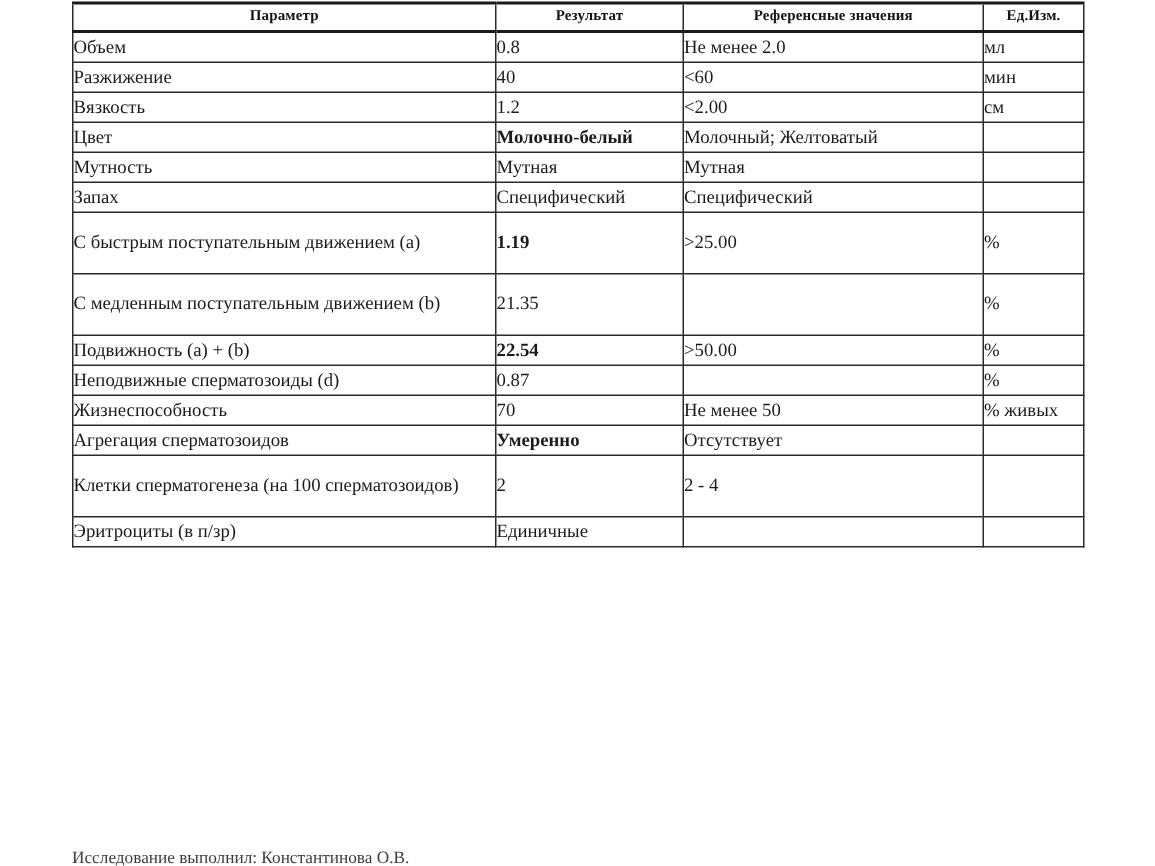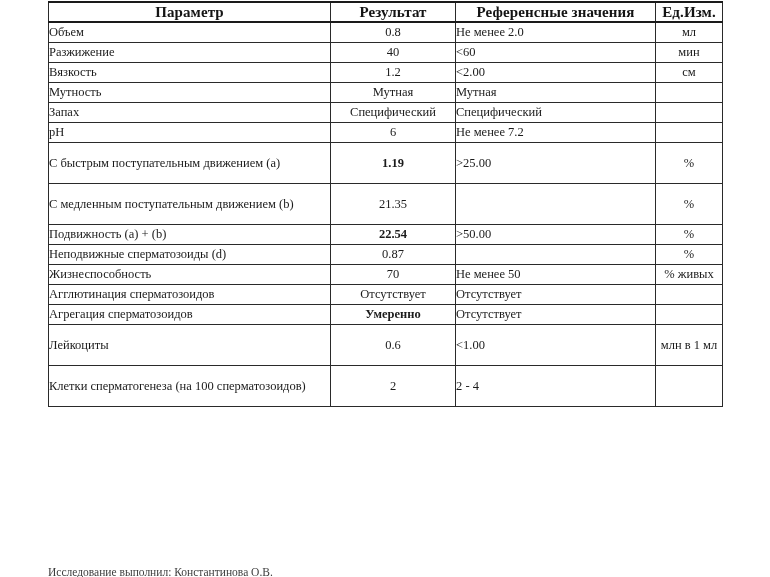--- a/index.html
+++ b/index.html
@@ -61,7 +61,7 @@
     font-weight: bold;
     text-align: center;
     height: 17px;
-    font-size: 15px;
+    font-size: 10px;
     letter-spacing: 0.1px;
     color: #141414;
     border-top: 2px solid #1a1a1a;

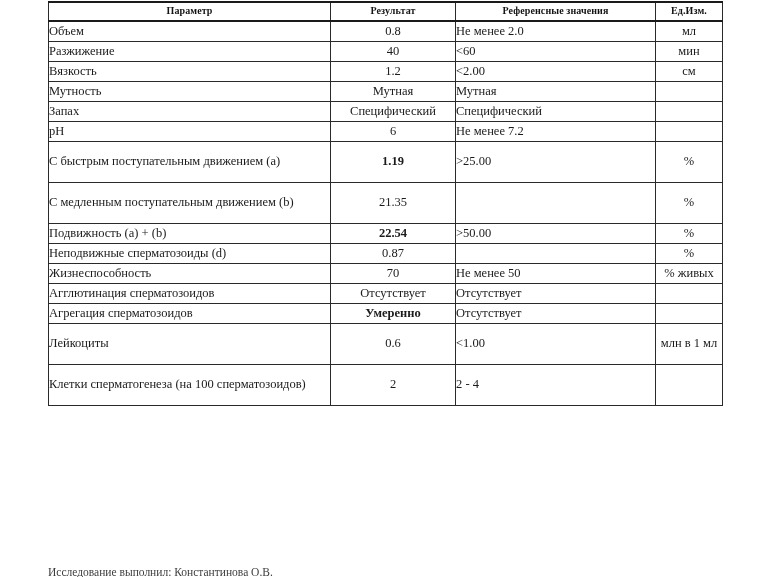--- a/index.html
+++ b/index.html
@@ -76,7 +76,6 @@
     margin-top: 12px;
   }
   .cell-result {
-    text-align: center;
     padding: 1px 2px;
     color: #262626;
   }

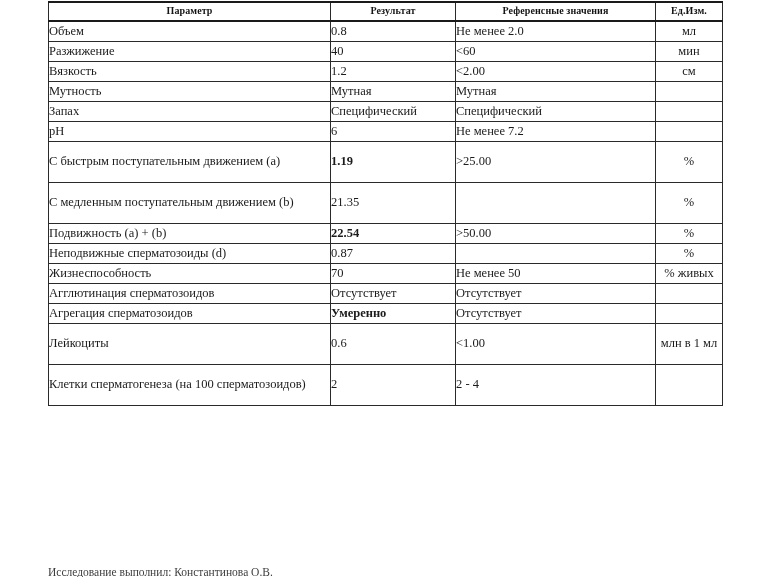--- a/index.html
+++ b/index.html
@@ -84,7 +84,7 @@
     color: #3a3a3a;
   }
   .cell-unit {
-    text-align: center;
+    text-align: left;
     padding: 1px 1px;
     font-size: 11.5px;
     color: #2b2b2b;

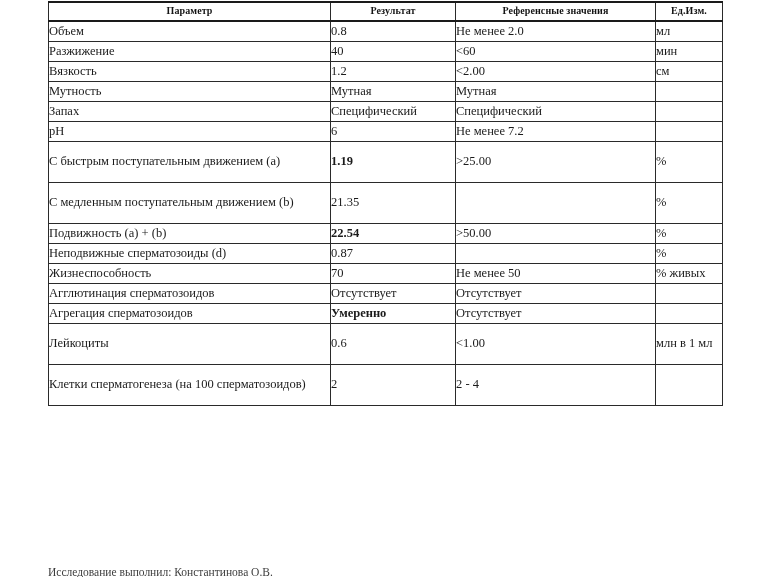--- a/index.html
+++ b/index.html
@@ -147,6 +147,12 @@
             <td class="cell-unit">см</td>
           </tr>
           <tr class="row-h1">
+            <td class="cell-param">Цвет</td>
+            <td class="cell-result bold">Молочно-белый</td>
+            <td class="cell-ref">Молочный; Желтоватый</td>
+            <td class="cell-unit"></td>
+          </tr>
+          <tr class="row-h1">
             <td class="cell-param">Мутность</td>
             <td class="cell-result">Мутная</td>
             <td class="cell-ref">Мутная</td>

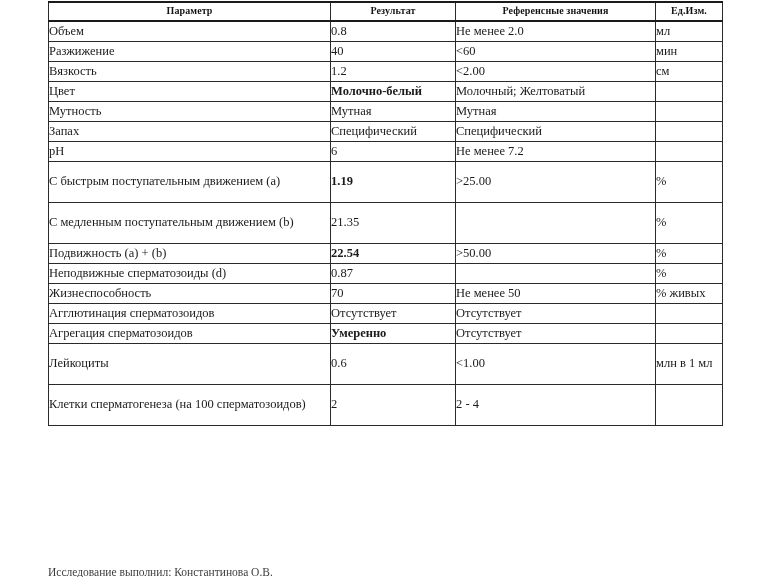--- a/index.html
+++ b/index.html
@@ -164,12 +164,6 @@
             <td class="cell-ref">Специфический</td>
             <td class="cell-unit"></td>
           </tr>
-          <tr class="row-h1">
-            <td class="cell-param">pH</td>
-            <td class="cell-result">6</td>
-            <td class="cell-ref">Не менее 7.2</td>
-            <td class="cell-unit"></td>
-          </tr>
           <tr class="row-h2">
             <td class="cell-param">С быстрым поступательным движением (a)</td>
             <td class="cell-result bold">1.19</td>

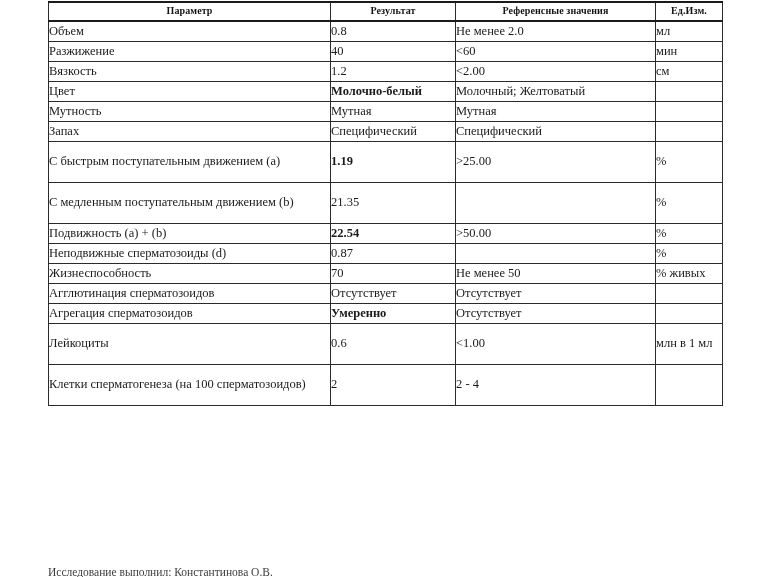--- a/index.html
+++ b/index.html
@@ -195,12 +195,6 @@
             <td class="cell-unit">% живых</td>
           </tr>
           <tr class="row-h1">
-            <td class="cell-param">Агглютинация сперматозоидов</td>
-            <td class="cell-result">Отсутствует</td>
-            <td class="cell-ref">Отсутствует</td>
-            <td class="cell-unit"></td>
-          </tr>
-          <tr class="row-h1">
             <td class="cell-param">Агрегация сперматозоидов</td>
             <td class="cell-result bold">Умеренно</td>
             <td class="cell-ref">Отсутствует</td>

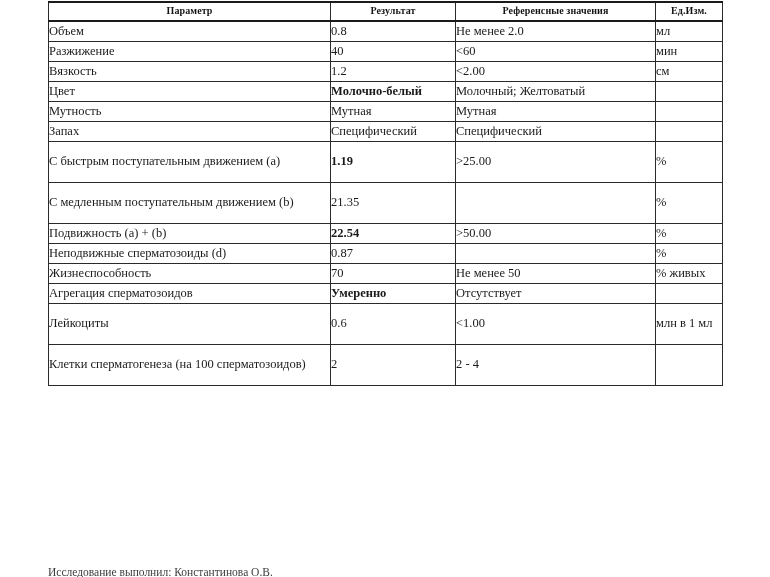--- a/index.html
+++ b/index.html
@@ -201,12 +201,6 @@
             <td class="cell-unit"></td>
           </tr>
           <tr class="row-h2">
-            <td class="cell-param">Лейкоциты</td>
-            <td class="cell-result">0.6</td>
-            <td class="cell-ref">&lt;1.00</td>
-            <td class="cell-unit">млн в 1 мл</td>
-          </tr>
-          <tr class="row-h2">
             <td class="cell-param">Клетки сперматогенеза (на 100 сперматозоидов)</td>
             <td class="cell-result">2</td>
             <td class="cell-ref">2 - 4</td>

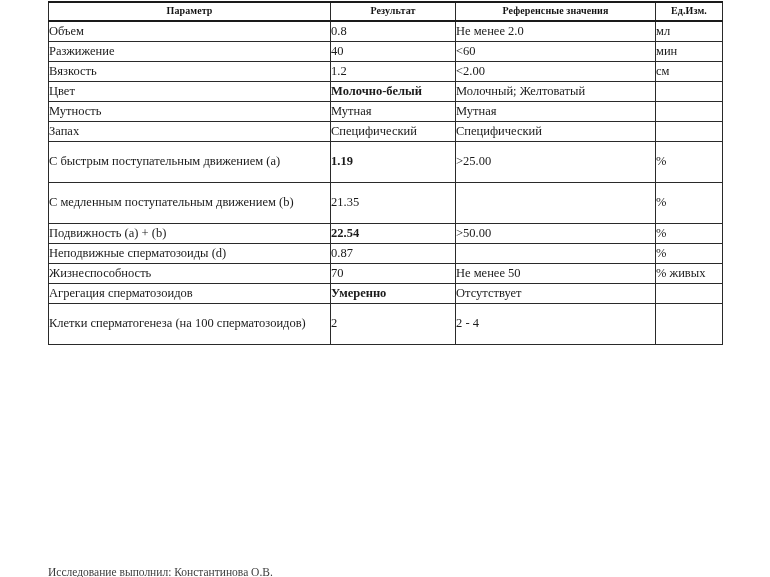--- a/index.html
+++ b/index.html
@@ -206,6 +206,12 @@
             <td class="cell-ref">2 - 4</td>
             <td class="cell-unit"></td>
           </tr>
+          <tr class="row-h1">
+            <td class="cell-param">Эритроциты (в п/зр)</td>
+            <td class="cell-result">Единичные</td>
+            <td class="cell-ref"></td>
+            <td class="cell-unit"></td>
+          </tr>
         </tbody>
     </table>
   </div>

